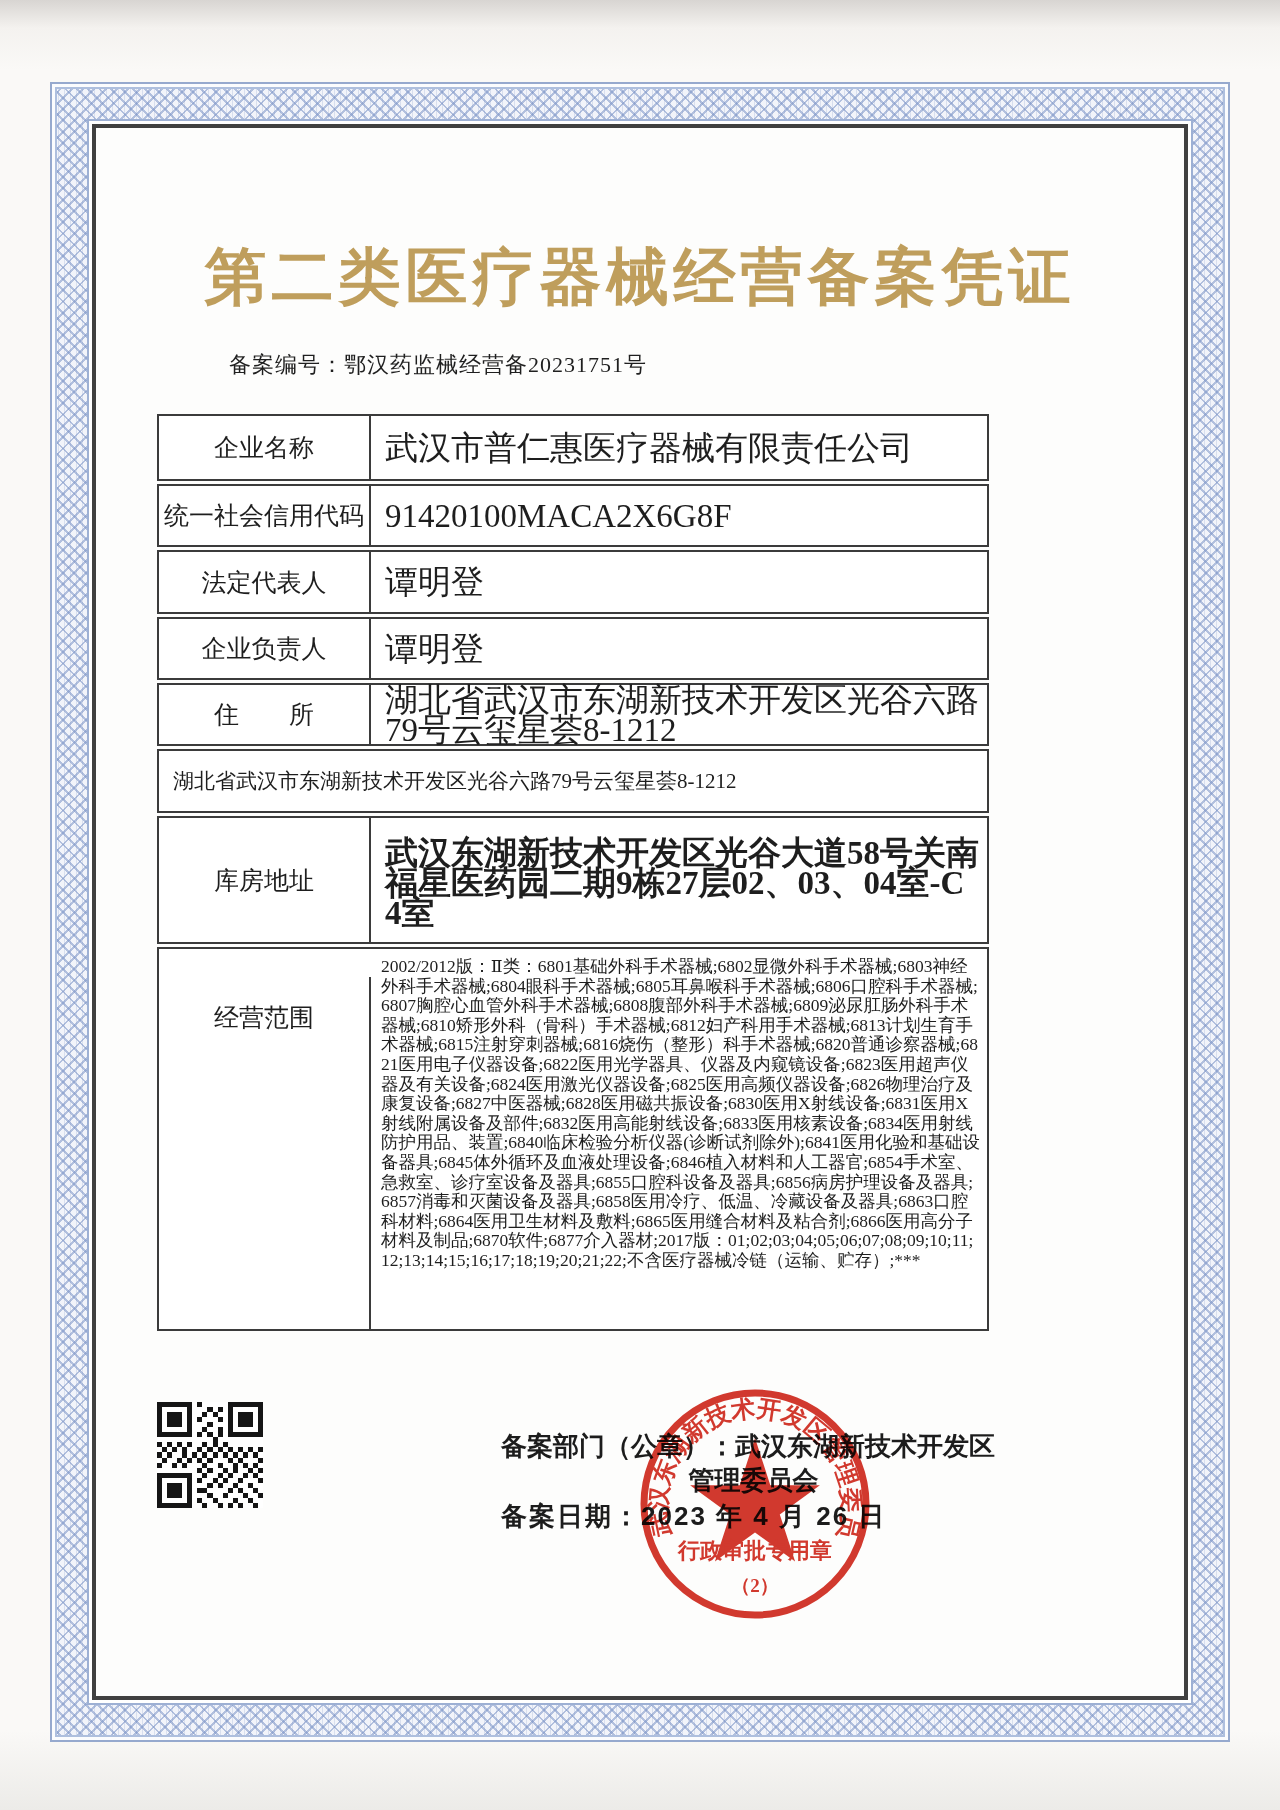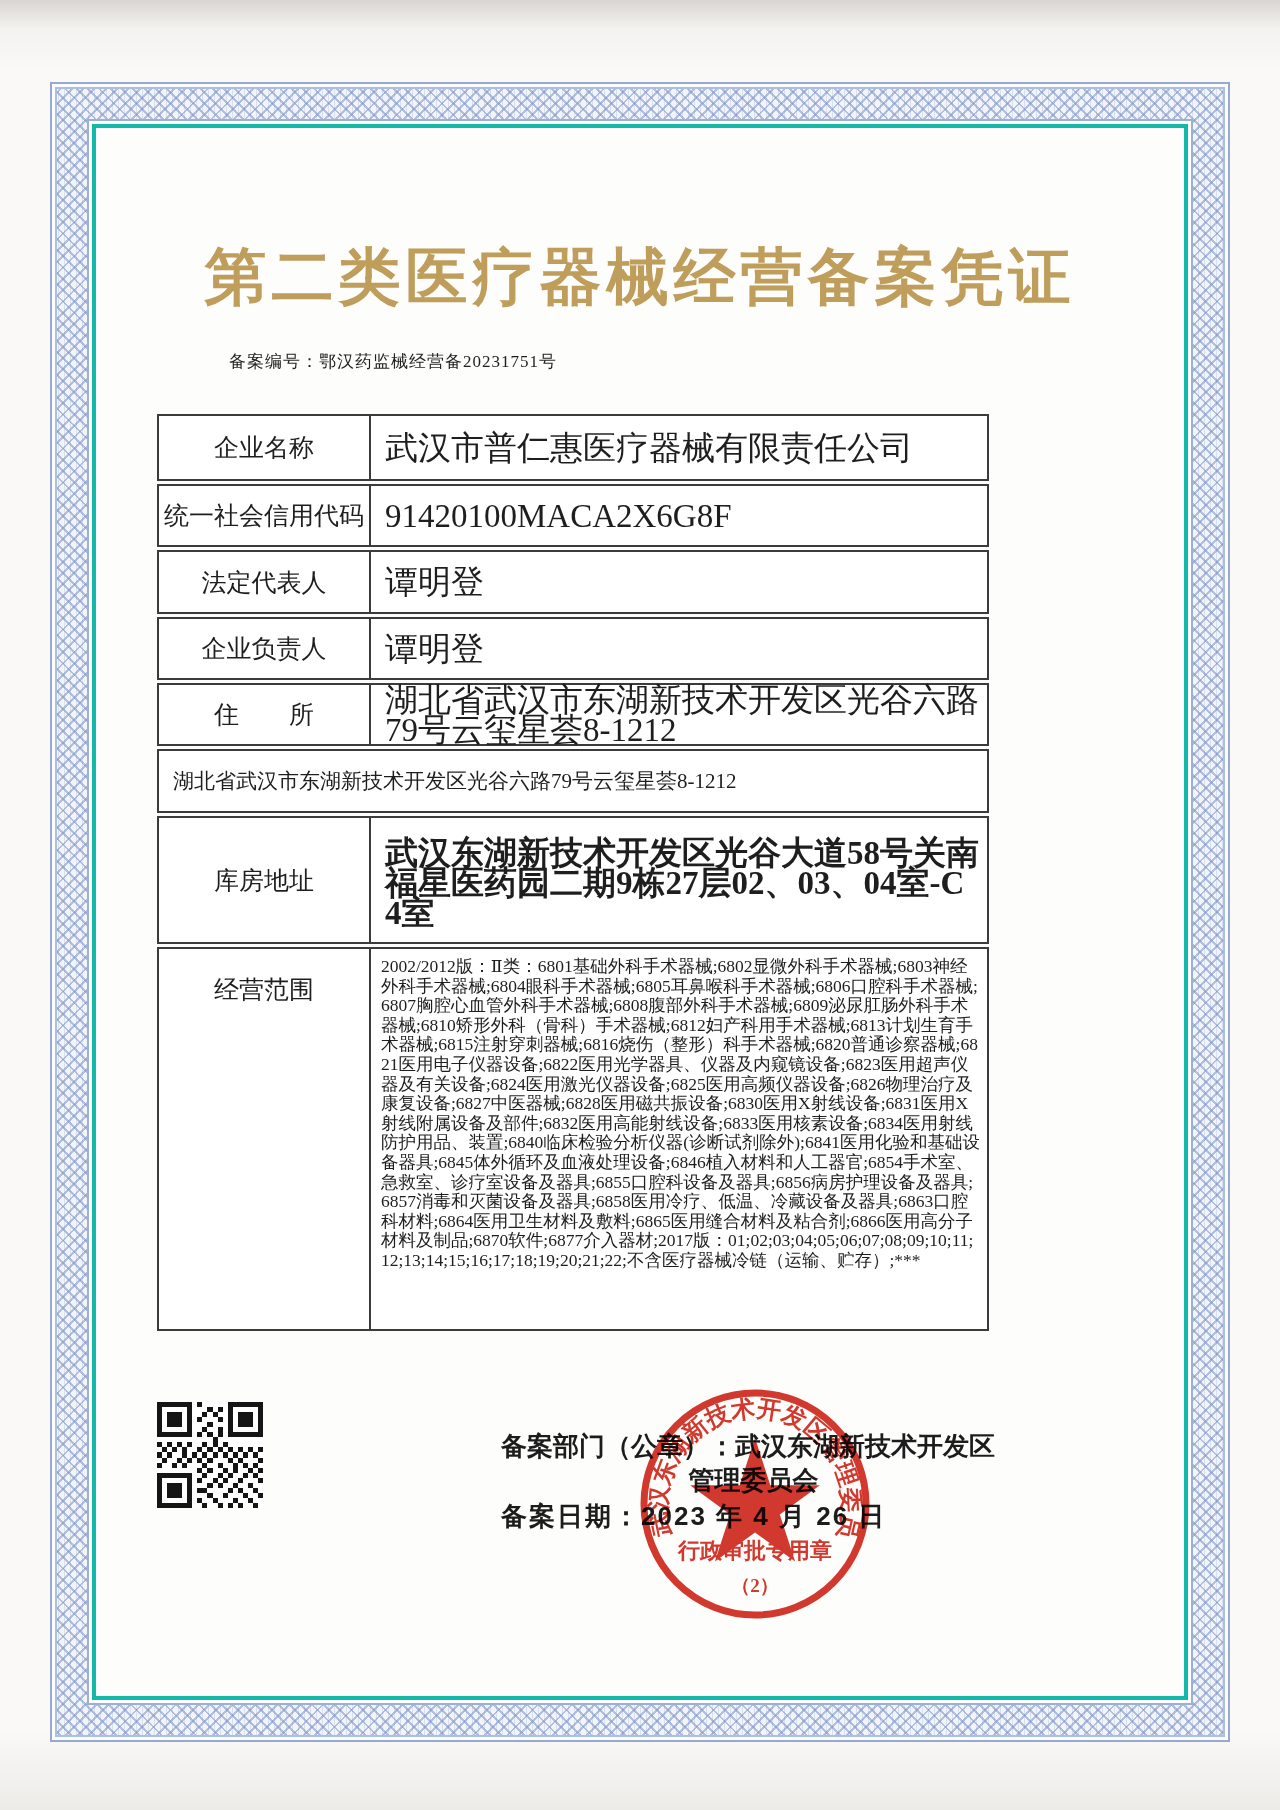--- a/index.html
+++ b/index.html
@@ -23,7 +23,7 @@
   .frame{
     position:absolute;left:92px;top:124px;width:1096px;height:1576px;
     box-sizing:border-box;background:#fdfdfc;
-    border:4px solid #14b8a6;
+    border:4px solid #404040;
     box-shadow:0 0 0 3px #fff,0 0 0 5px #9db0d4;
   }
   .title{

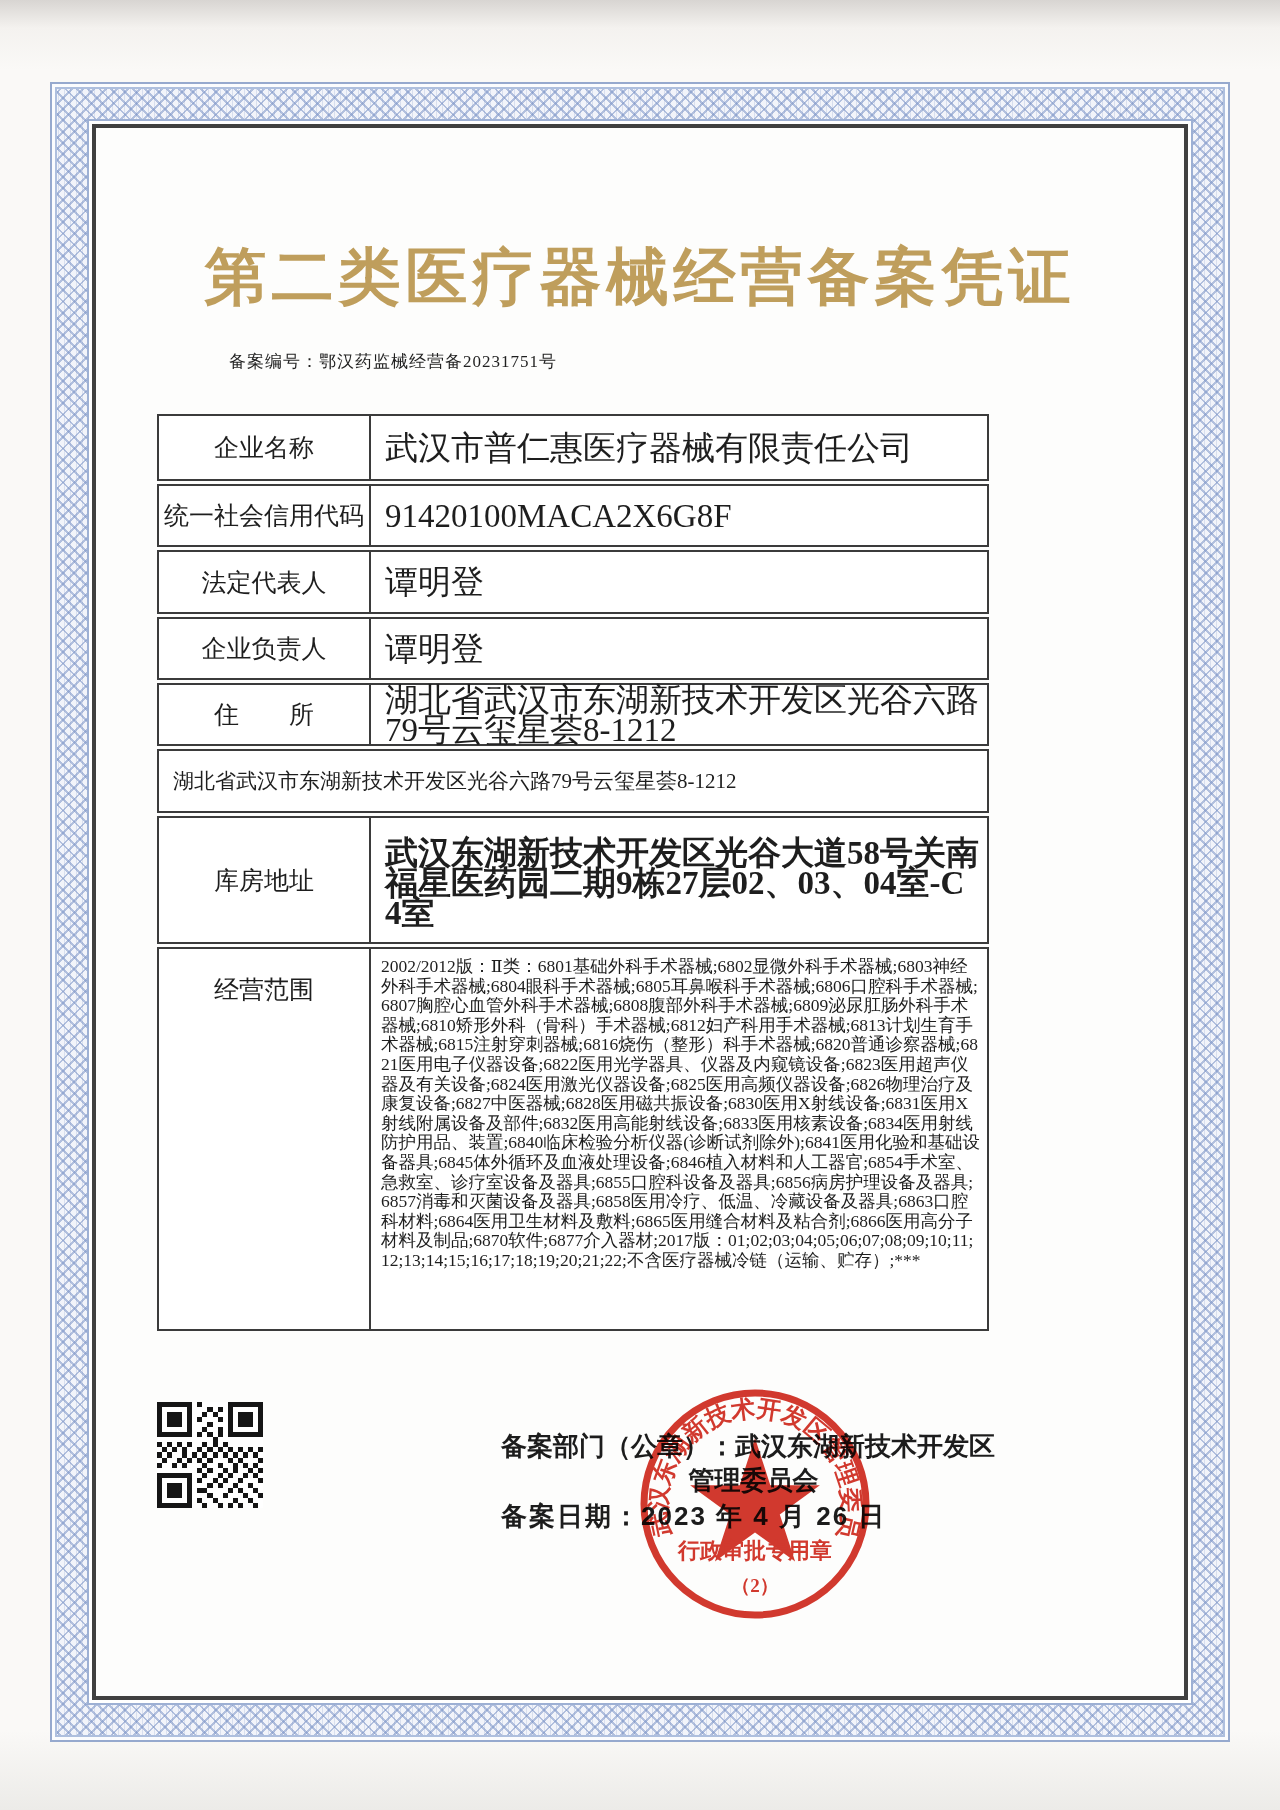--- a/index.html
+++ b/index.html
@@ -33,7 +33,7 @@
   }
   .recno{
     position:absolute;left:133px;top:222px;
-    font-size:17px;letter-spacing:1px;color:#1f1f1f;
+    font-size:22px;letter-spacing:1px;color:#1f1f1f;
   }
   .cert-table{position:absolute;left:61px;top:286px;width:832px;}
   .row{

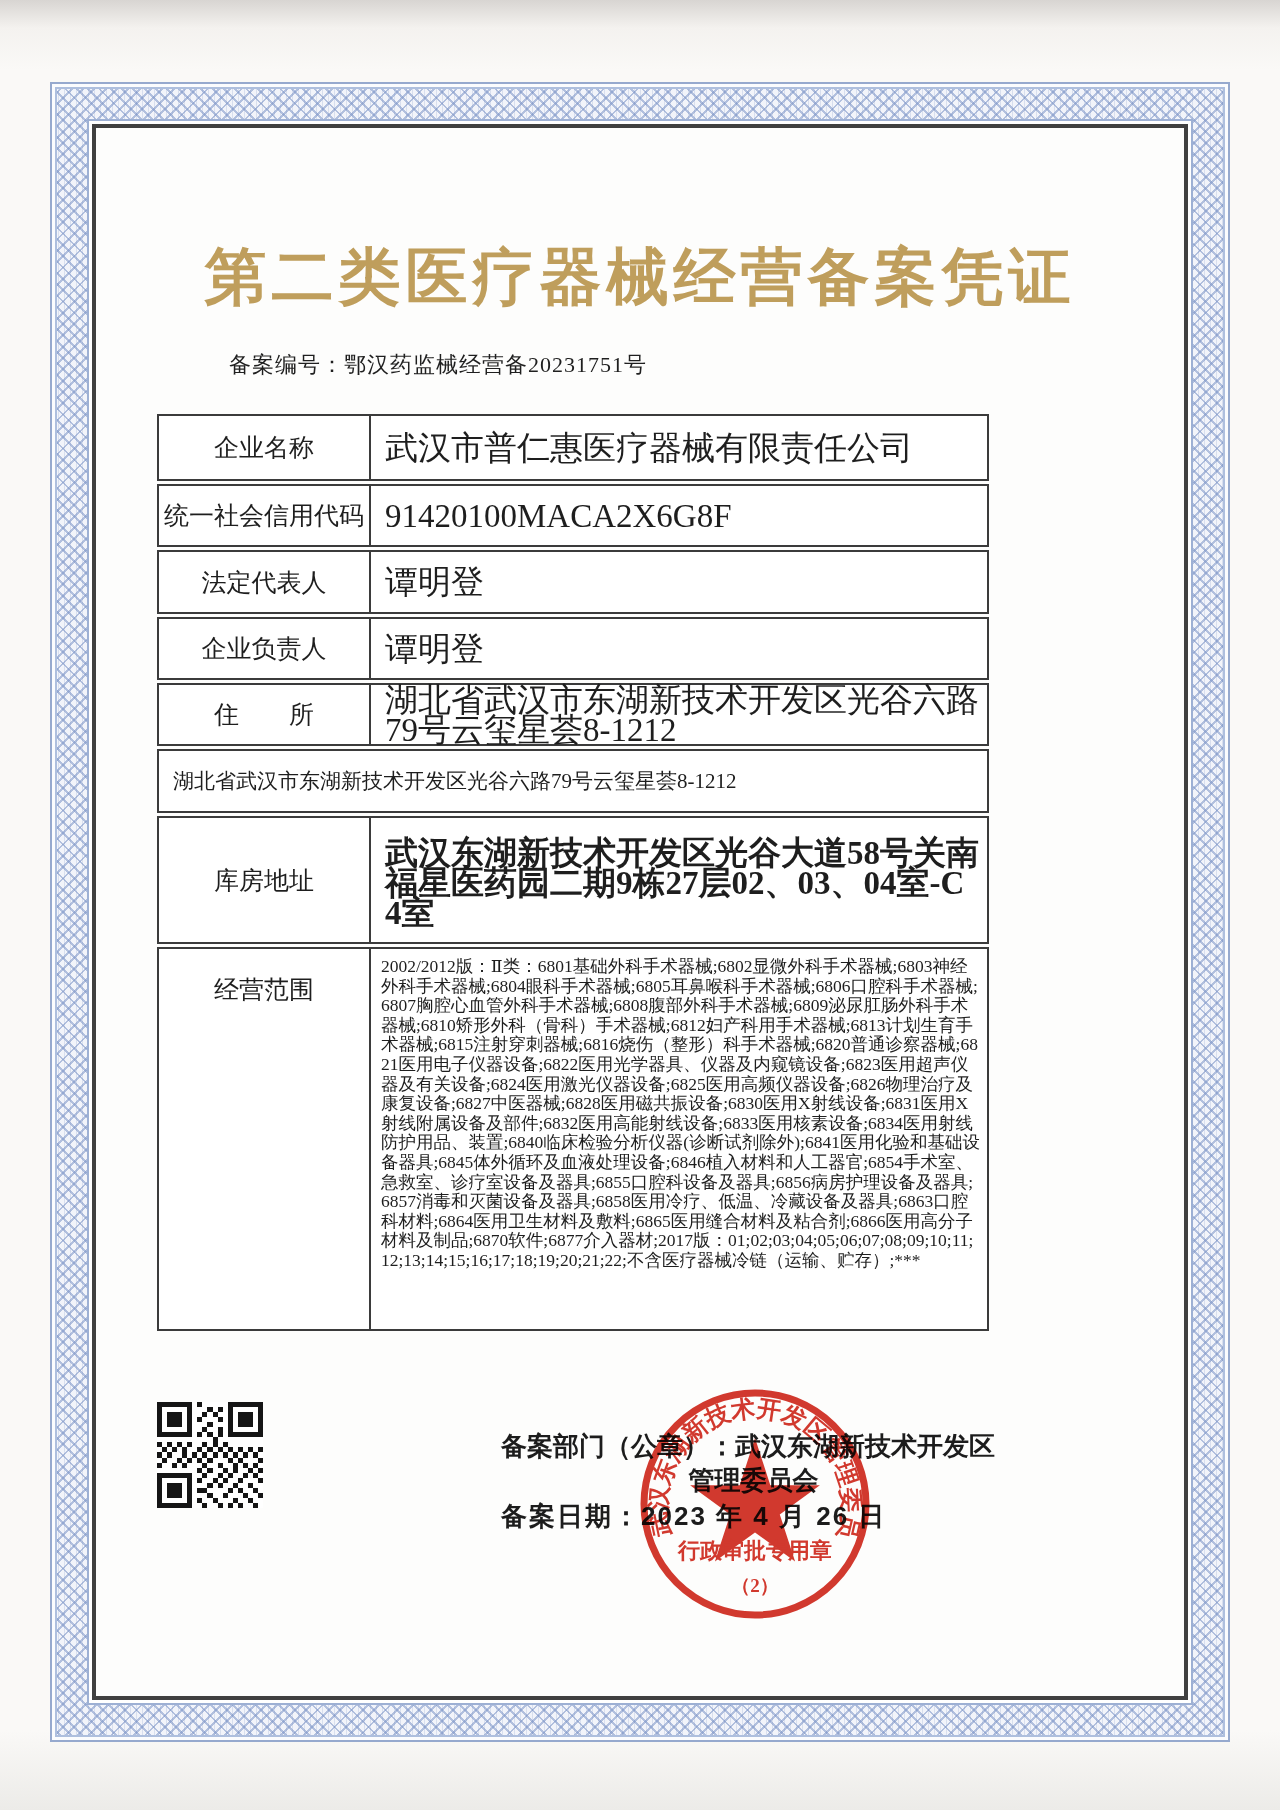--- a/index.html
+++ b/index.html
@@ -55,7 +55,7 @@
   .h128{height:128px}.h384{height:384px}
   .row-warehouse .cell-value{align-items:flex-start;padding-top:20px;font-weight:bold;}
   .row-premises .cell-value{font-size:21px;}
-  .row-scope .cell-label{align-items:flex-start;padding-top:24px;}
+  .row-scope .cell-label{align-items:flex-start;padding-top:24px;margin-top:28px;}
   .row-scope .cell-value{
     align-items:flex-start;font-size:17.5px;line-height:19.6px;
     padding:8px 6px 6px 10px;letter-spacing:0;

